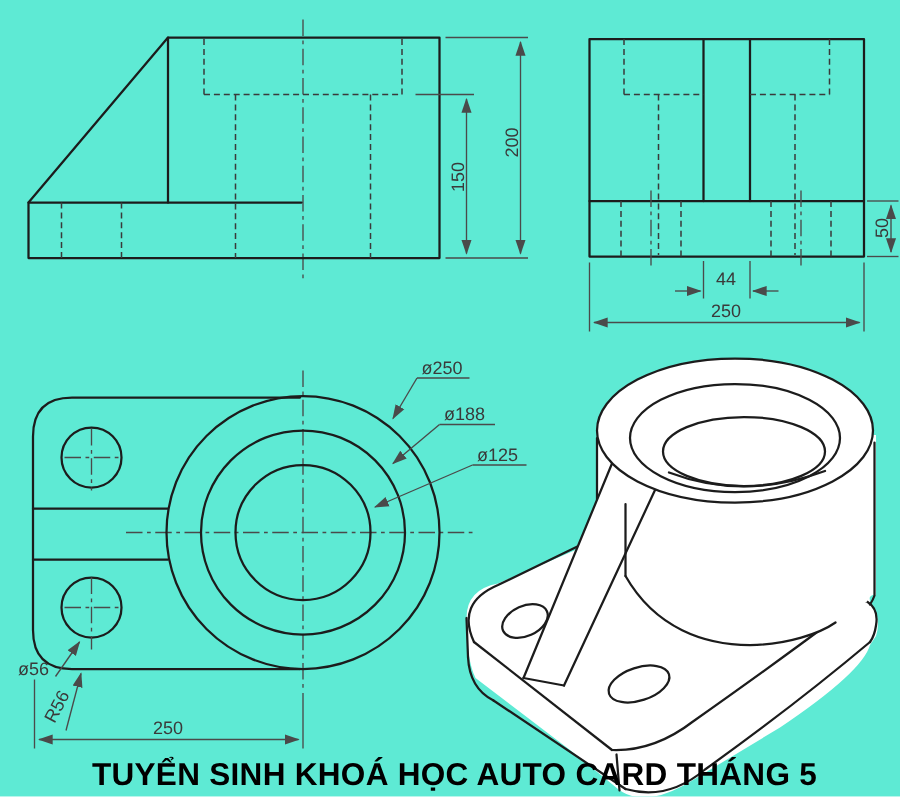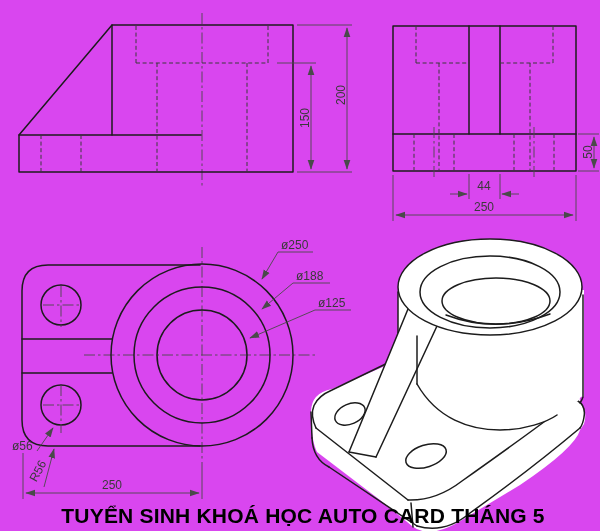--- a/index.html
+++ b/index.html
@@ -3,7 +3,7 @@
 <meta charset="utf-8">
 <style>
   html,body{margin:0;padding:0;background:#ffffff;}
-  .page{position:relative;width:600px;height:531px;background:#d946ef;overflow:hidden;
+  .page{position:relative;width:600px;height:531px;background:#5eead4;overflow:hidden;
         font-family:"Liberation Sans", sans-serif;}
   svg text{font-family:"Liberation Sans", sans-serif;}
   .obj{stroke:#1c1c1c;stroke-width:1.5;fill:none;stroke-linecap:round;stroke-linejoin:round;}

